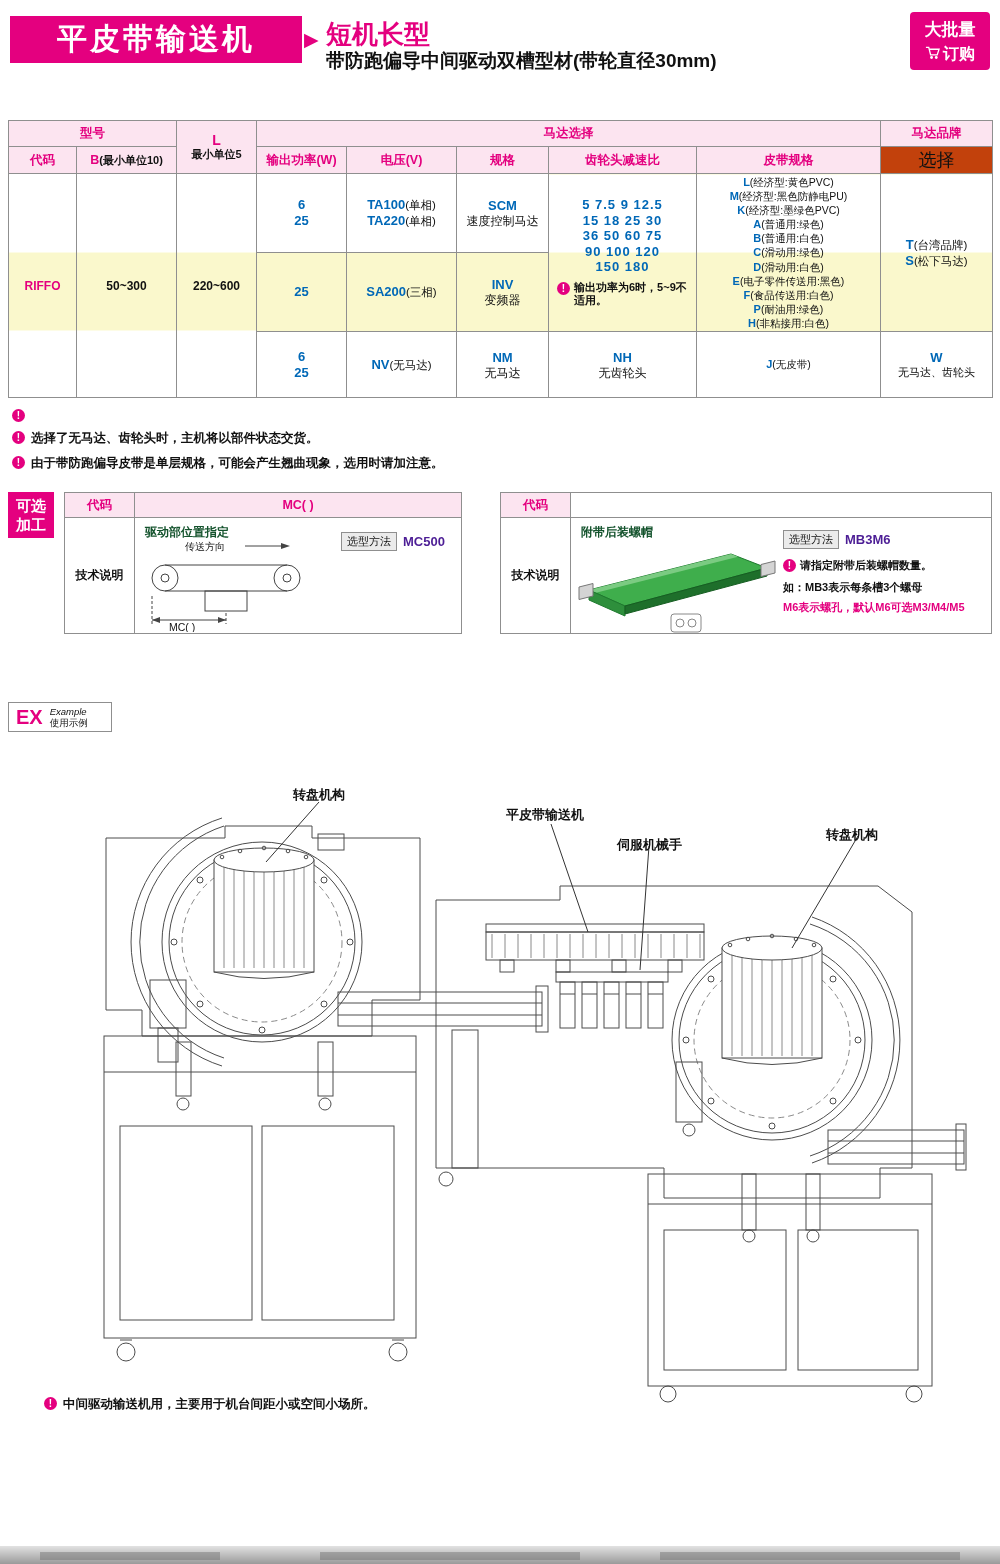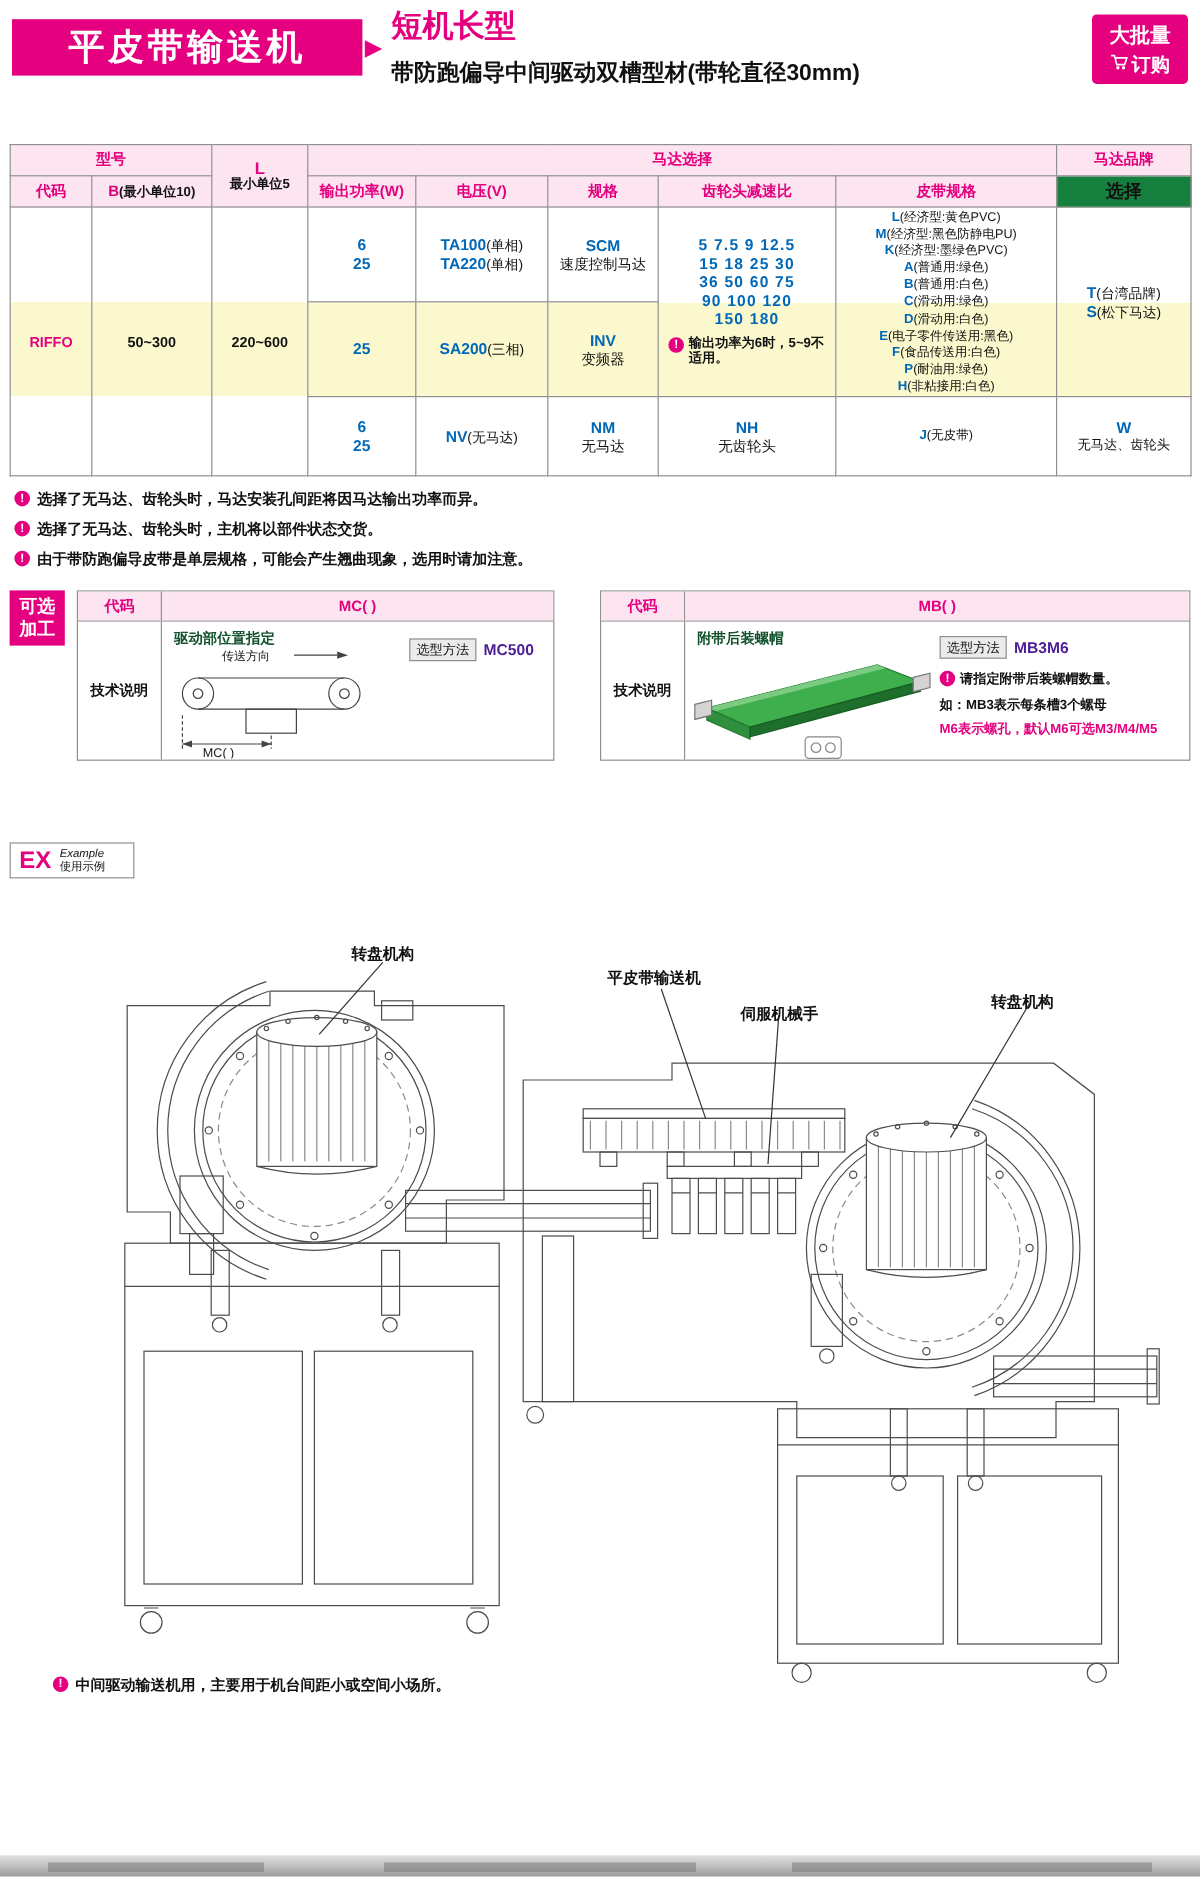--- a/index.html
+++ b/index.html
@@ -11,7 +11,7 @@
                color:#fff; font-size:30px; font-weight:bold; letter-spacing:3px;
                display:flex; align-items:center; justify-content:center; }
   .hdr-arrow { position:absolute; left:304px; top:28px; color:#e4007f; font-size:19px; }
-  .hdr-sub1  { position:absolute; left:326px; top:4px; color:#e4007f; font-size:26px; font-weight:bold; }
+  .hdr-sub1  { position:absolute; left:326px; top:17px; color:#e4007f; font-size:26px; font-weight:bold; }
   .hdr-sub2  { position:absolute; left:326px; top:48px; color:#111; font-size:19px; font-weight:bold; }
   .badge { position:absolute; left:910px; top:12px; width:80px; height:58px; background:#e4007f;
            border-radius:4px; color:#fff; display:flex; flex-direction:column; align-items:center;

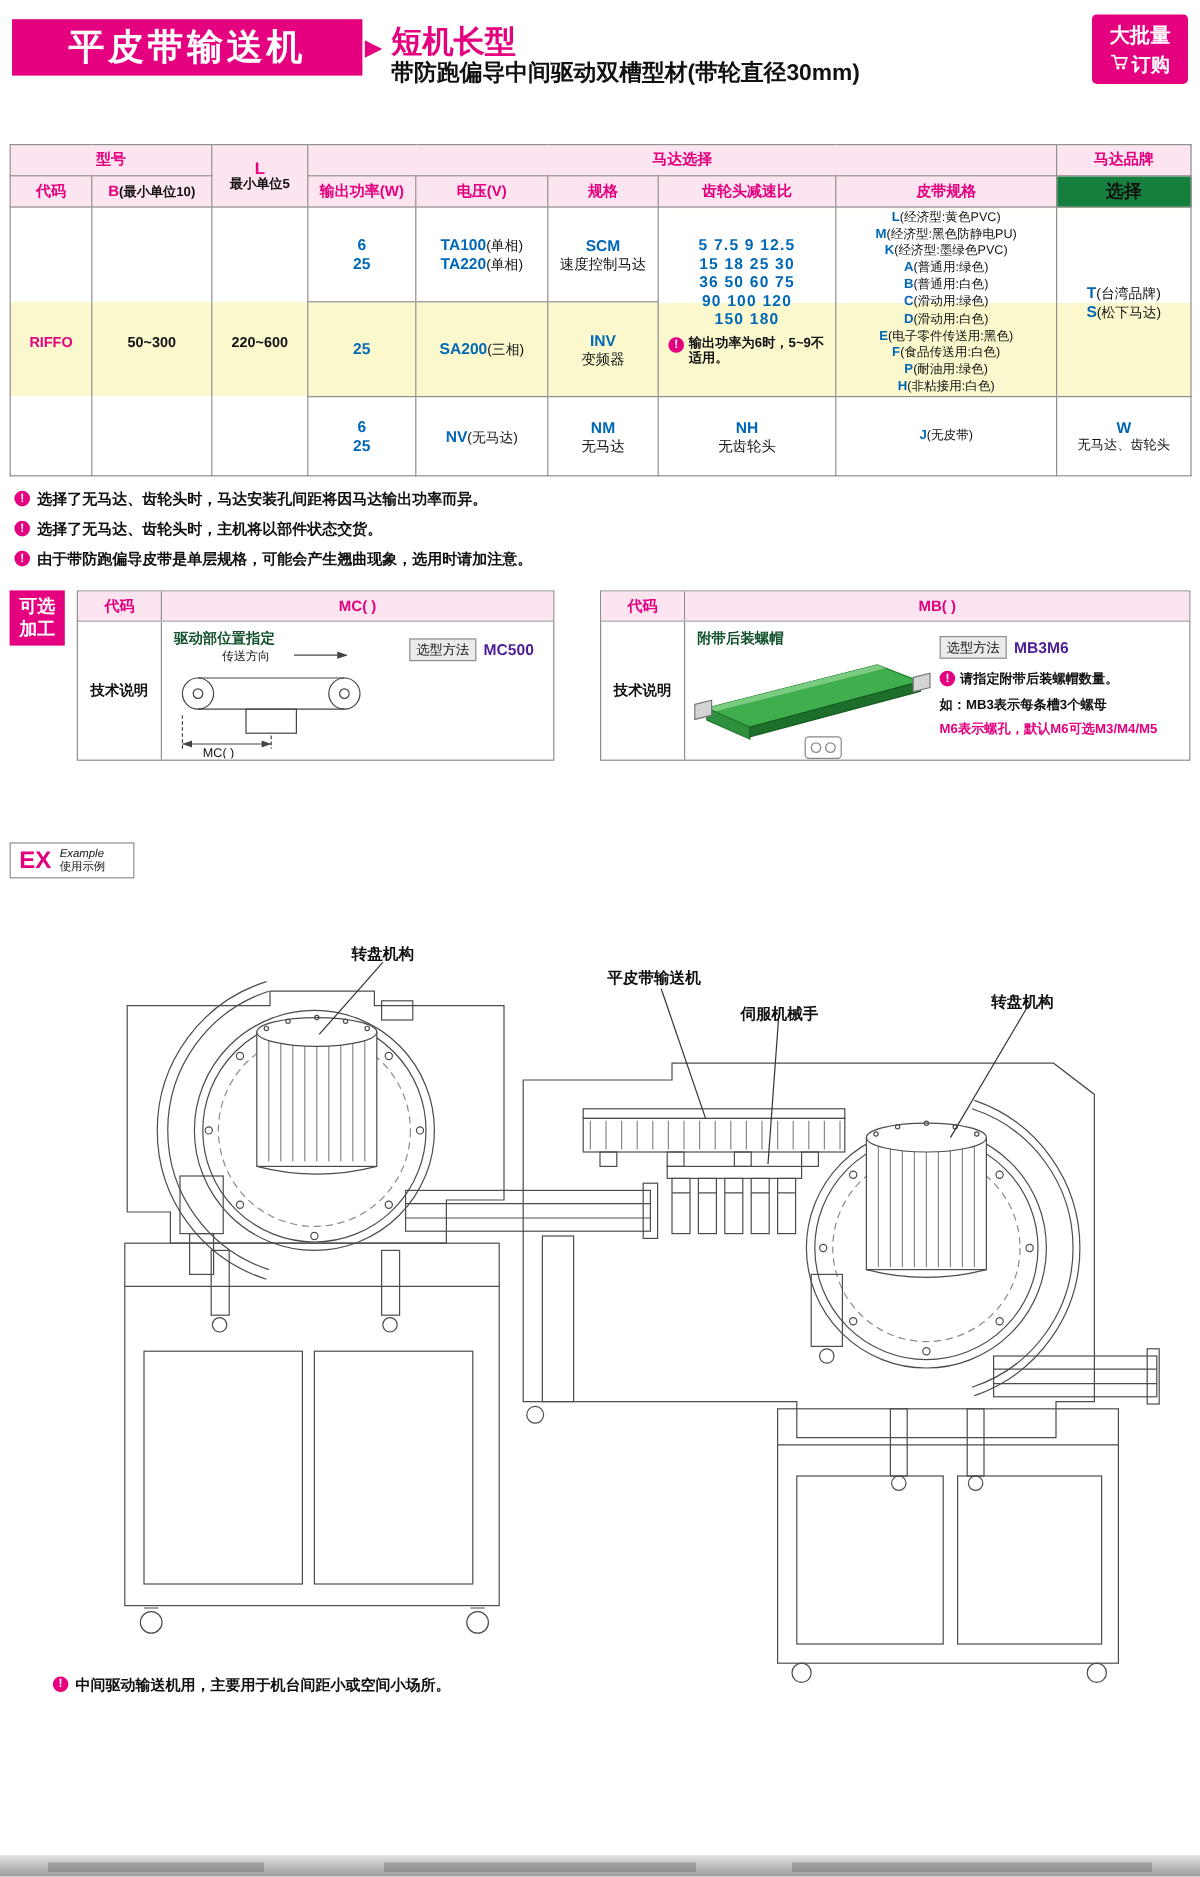--- a/index.html
+++ b/index.html
@@ -23,7 +23,7 @@
   table.main { position:absolute; left:8px; top:120px; width:984px; border-collapse:collapse; table-layout:fixed; }
   .main td { border:1px solid #8f8f8f; text-align:center; vertical-align:middle; font-size:12px; padding:1px 2px; }
   .main .pink { background:#fce4f0; color:#e4007f; font-weight:bold; font-size:12.5px; }
-  .main .whitehead { background:#15803d; color:#111; font-weight:bold; font-size:15px; }
+  .main .whitehead { background:#c2410c; color:#111; font-weight:normal; font-size:18px; }
   tr.h1 { height:26px; } tr.h2 { height:26px; }
   tr.r1 { height:78px; } tr.r2 { height:78px; } tr.r3 { height:66px; }
   .mg { color:#e4007f; font-weight:bold; }

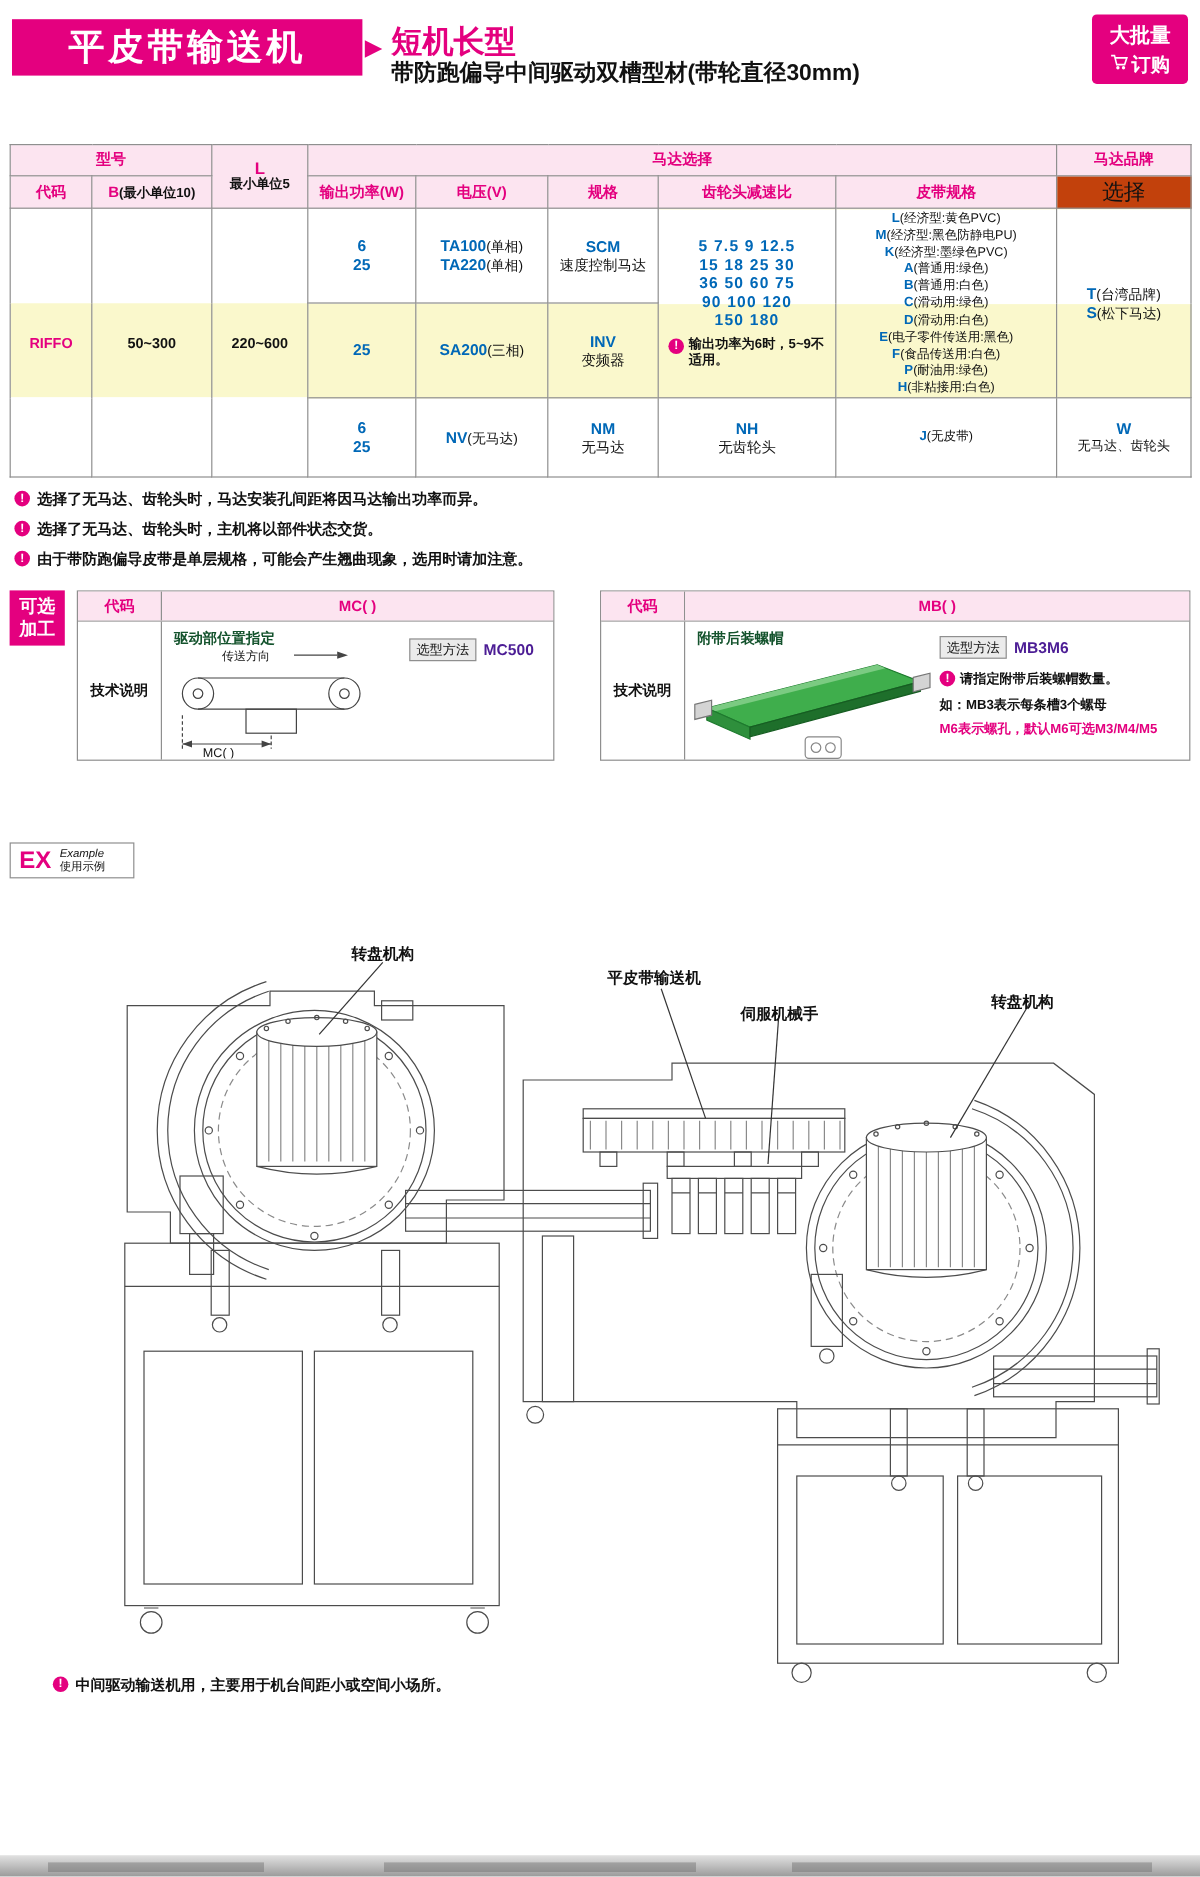--- a/index.html
+++ b/index.html
@@ -235,7 +235,6 @@
   <div class="notes">
     <div class="note-line">
       <span class="note-ic">!</span>
-      <span>选择了无马达、齿轮头时，马达安装孔间距将因马达输出功率而异。</span>
     </div>
     <div class="note-line">
       <span class="note-ic">!</span>

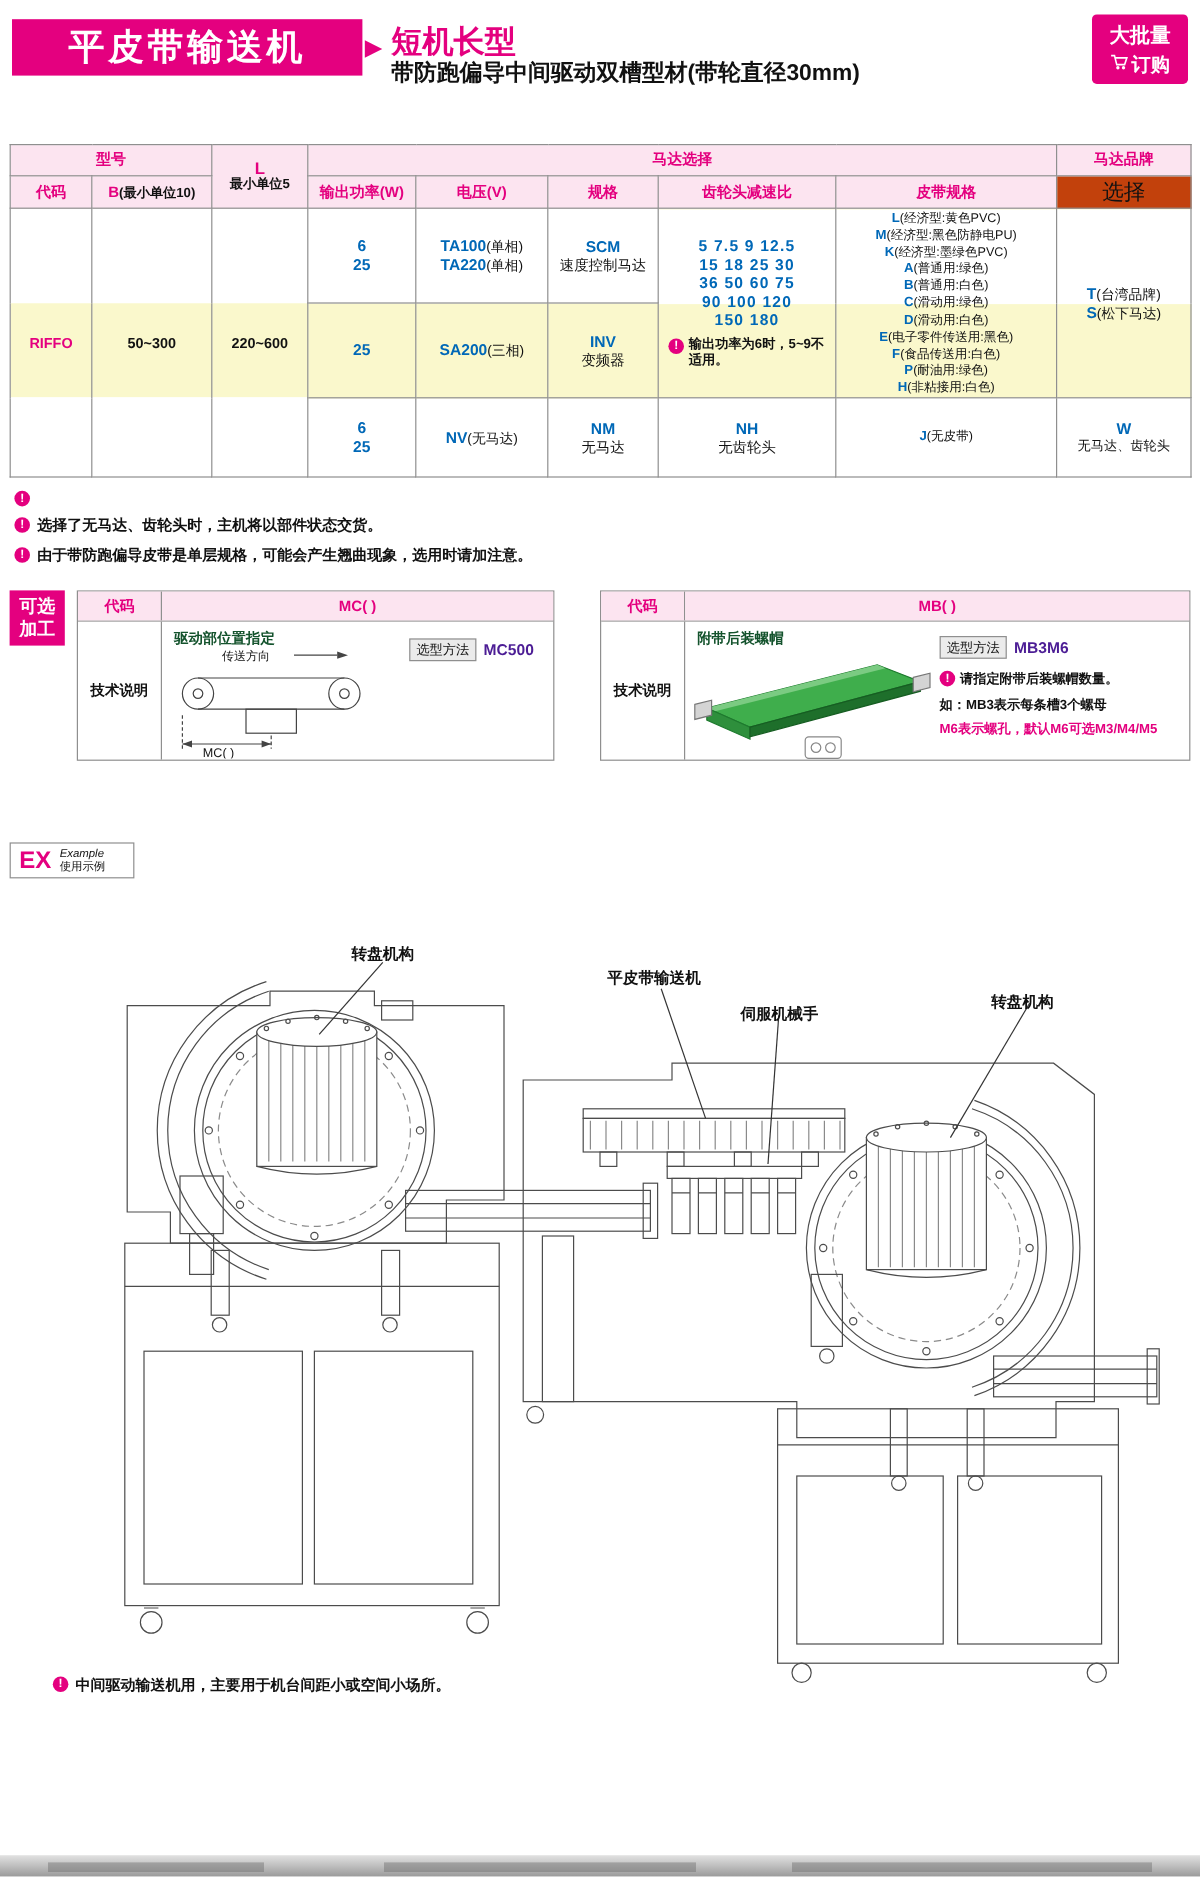--- a/index.html
+++ b/index.html
@@ -291,7 +291,6 @@
   <div class="opt-table opt-right">
     <div class="opt-head">
       <div>代码</div>
-      <div>MB( )</div>
     </div>
     <div class="opt-body">
       <div class="opt-tech">技术说明</div>

